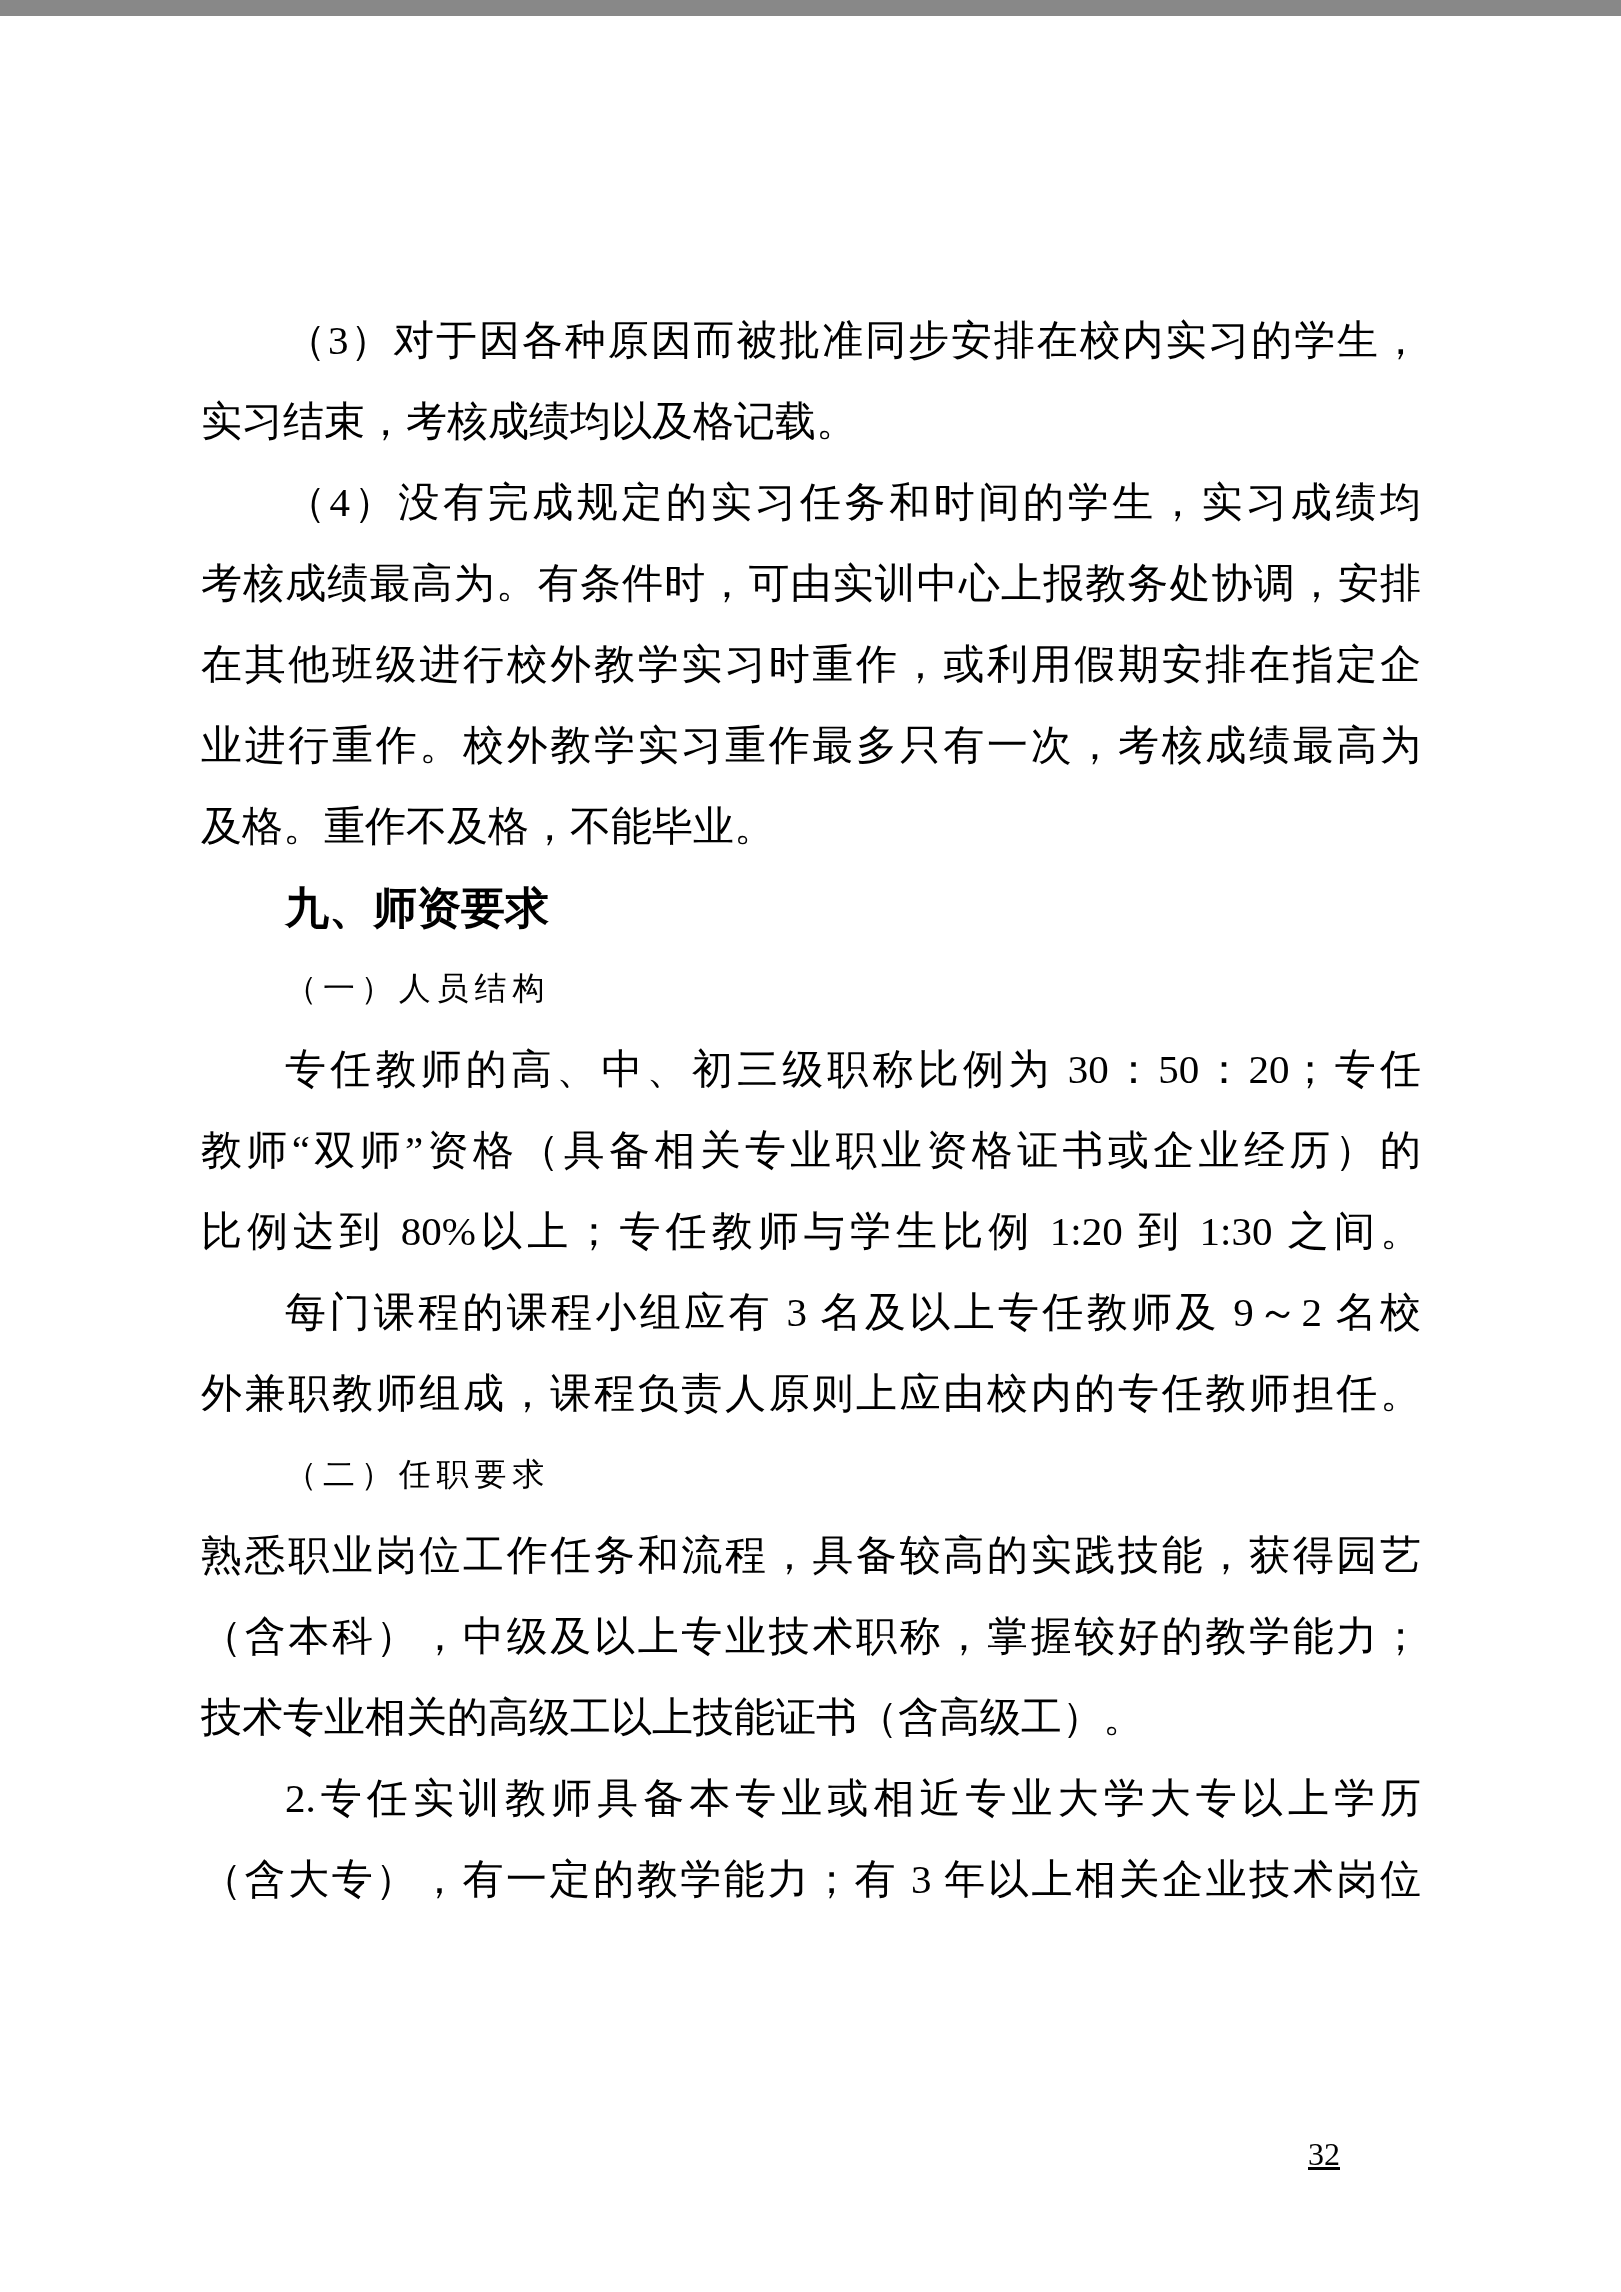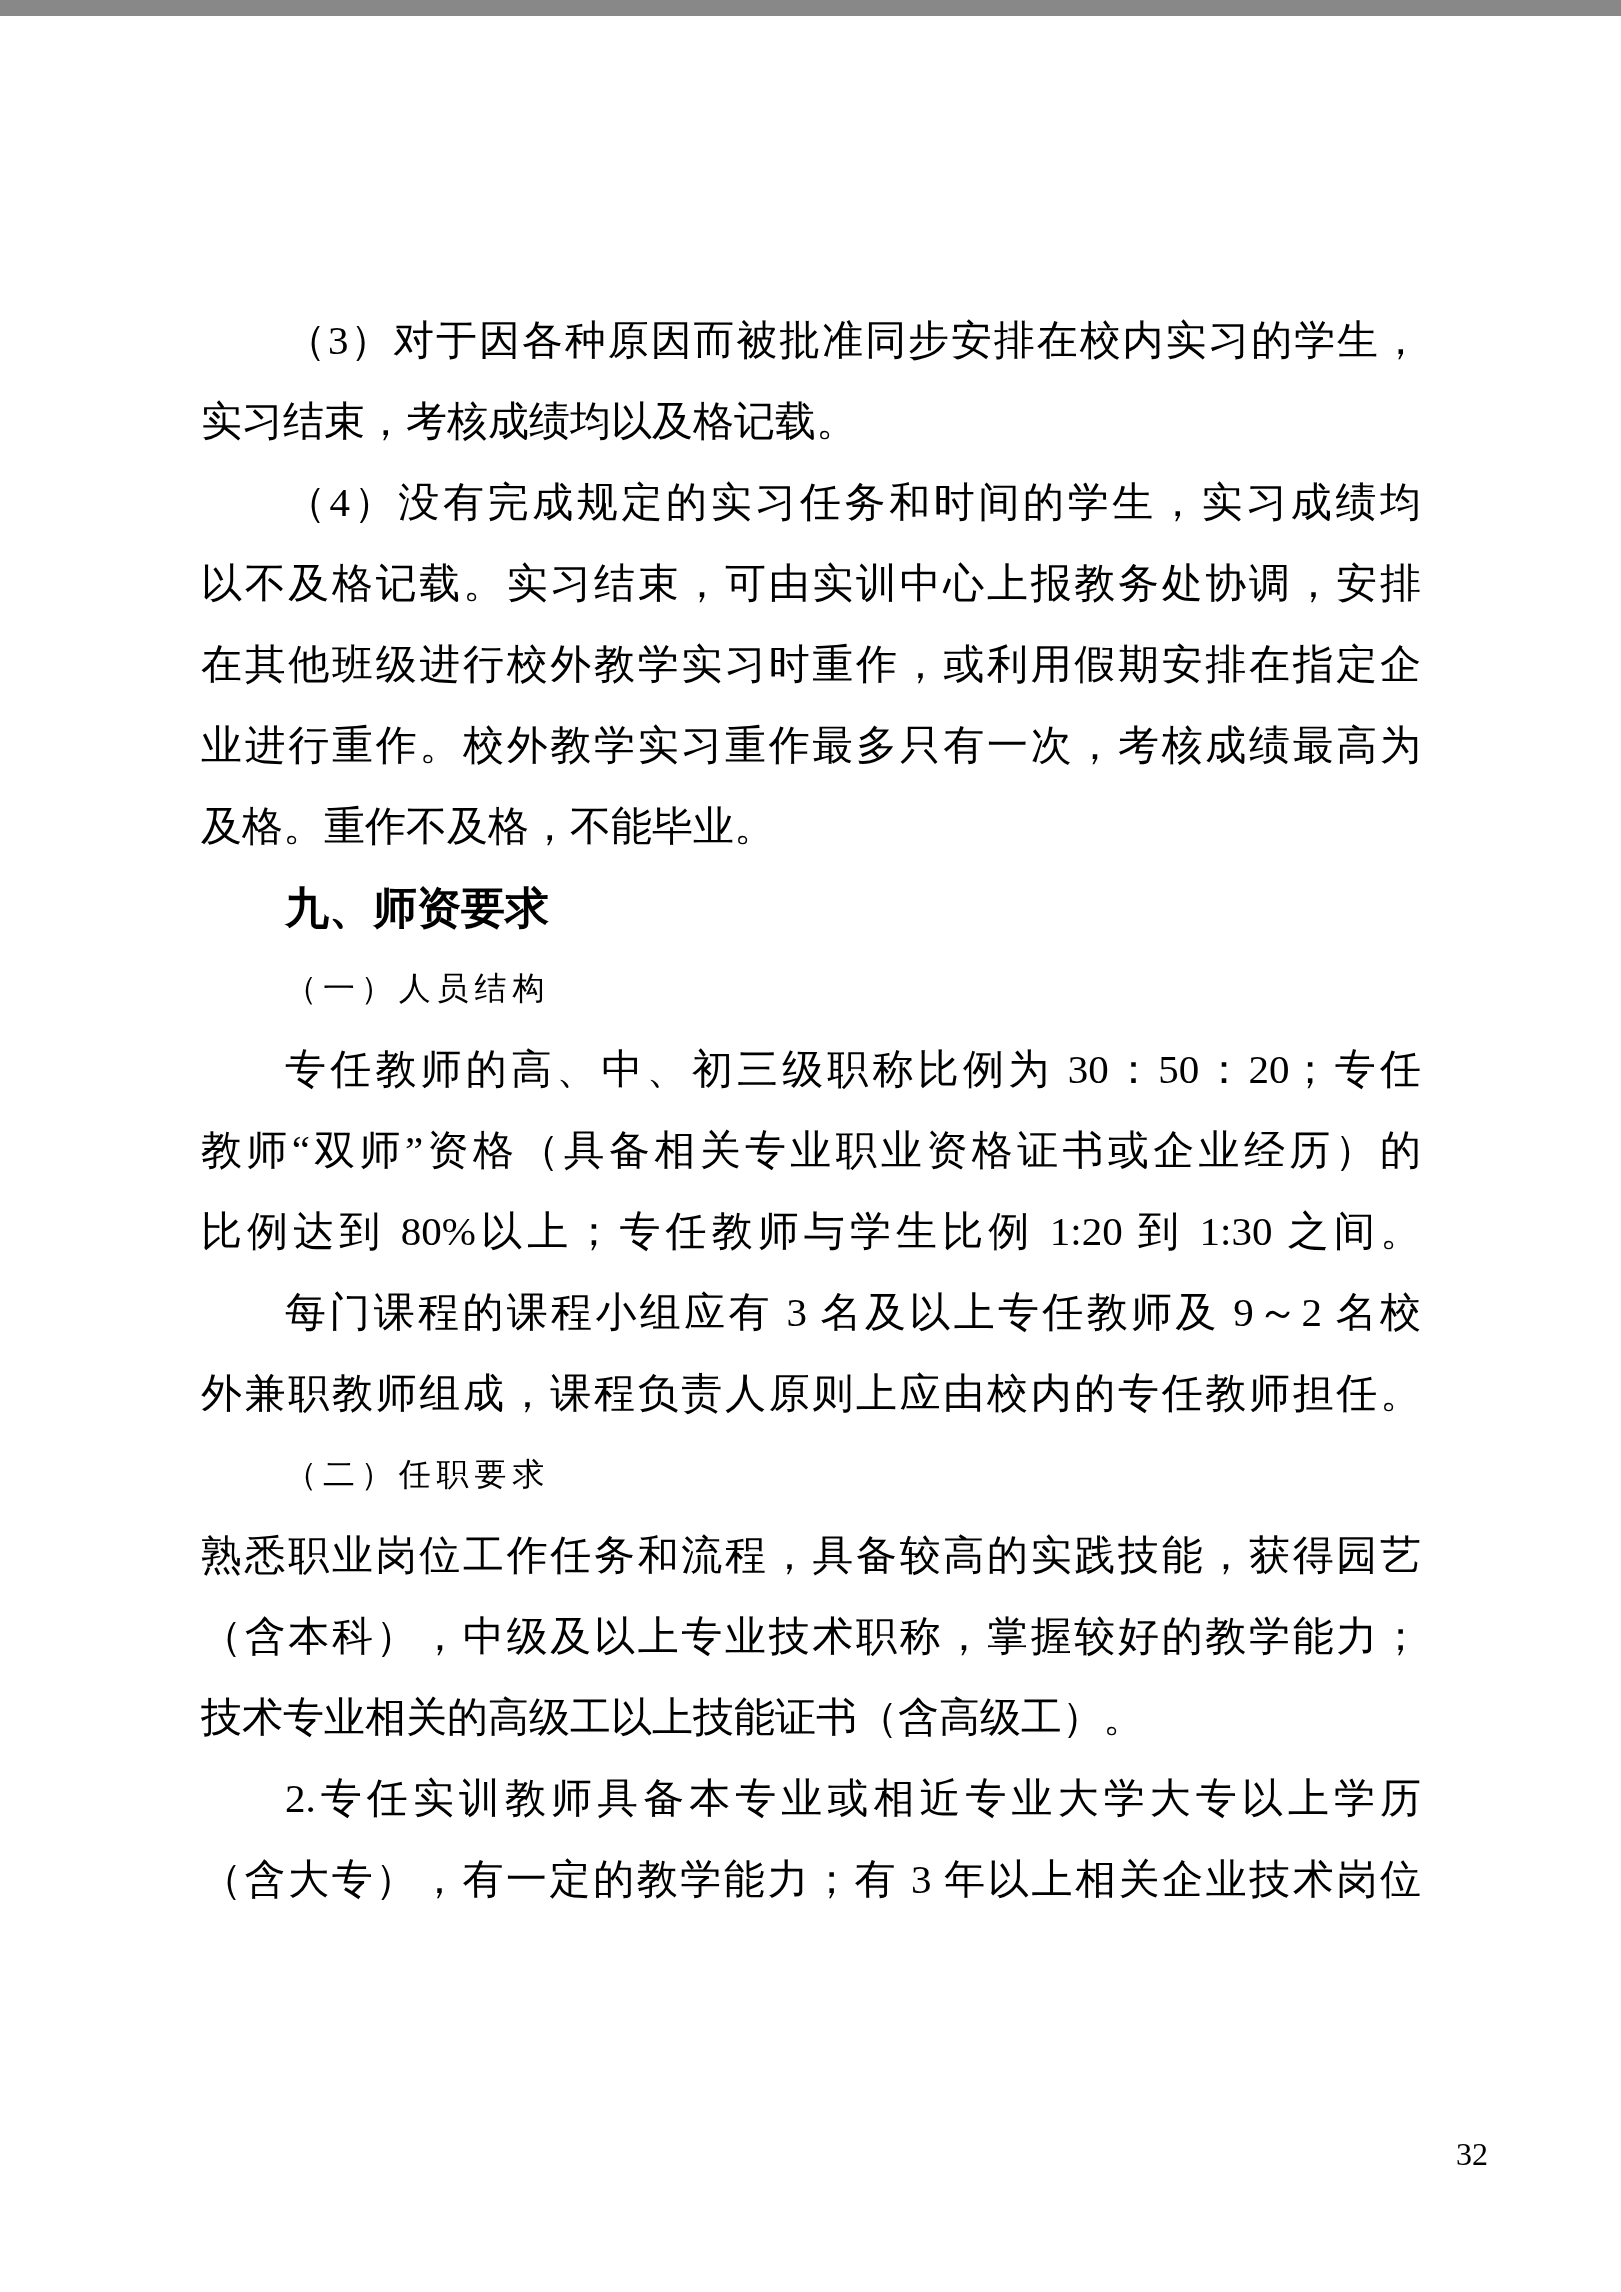--- a/index.html
+++ b/index.html
@@ -67,7 +67,7 @@
       <div class="line body indent fill">（3）对于因各种原因而被批准同步安排在校内实习的学生，</div>
       <div class="line body">实习结束，考核成绩均以及格记载。</div>
       <div class="line body indent fill">（4）没有完成规定的实习任务和时间的学生，实习成绩均</div>
-      <div class="line body fill">以不及格记载。实习结束，可由实训中心上报教务处协调，安排</div>
+      <div class="line body fill">考核成绩最高为。有条件时，可由实训中心上报教务处协调，安排</div>
       <div class="line body fill">在其他班级进行校外教学实习时重作，或利用假期安排在指定企</div>
       <div class="line body fill">业进行重作。校外教学实习重作最多只有一次，考核成绩最高为</div>
       <div class="line body">及格。重作不及格，不能毕业。</div>

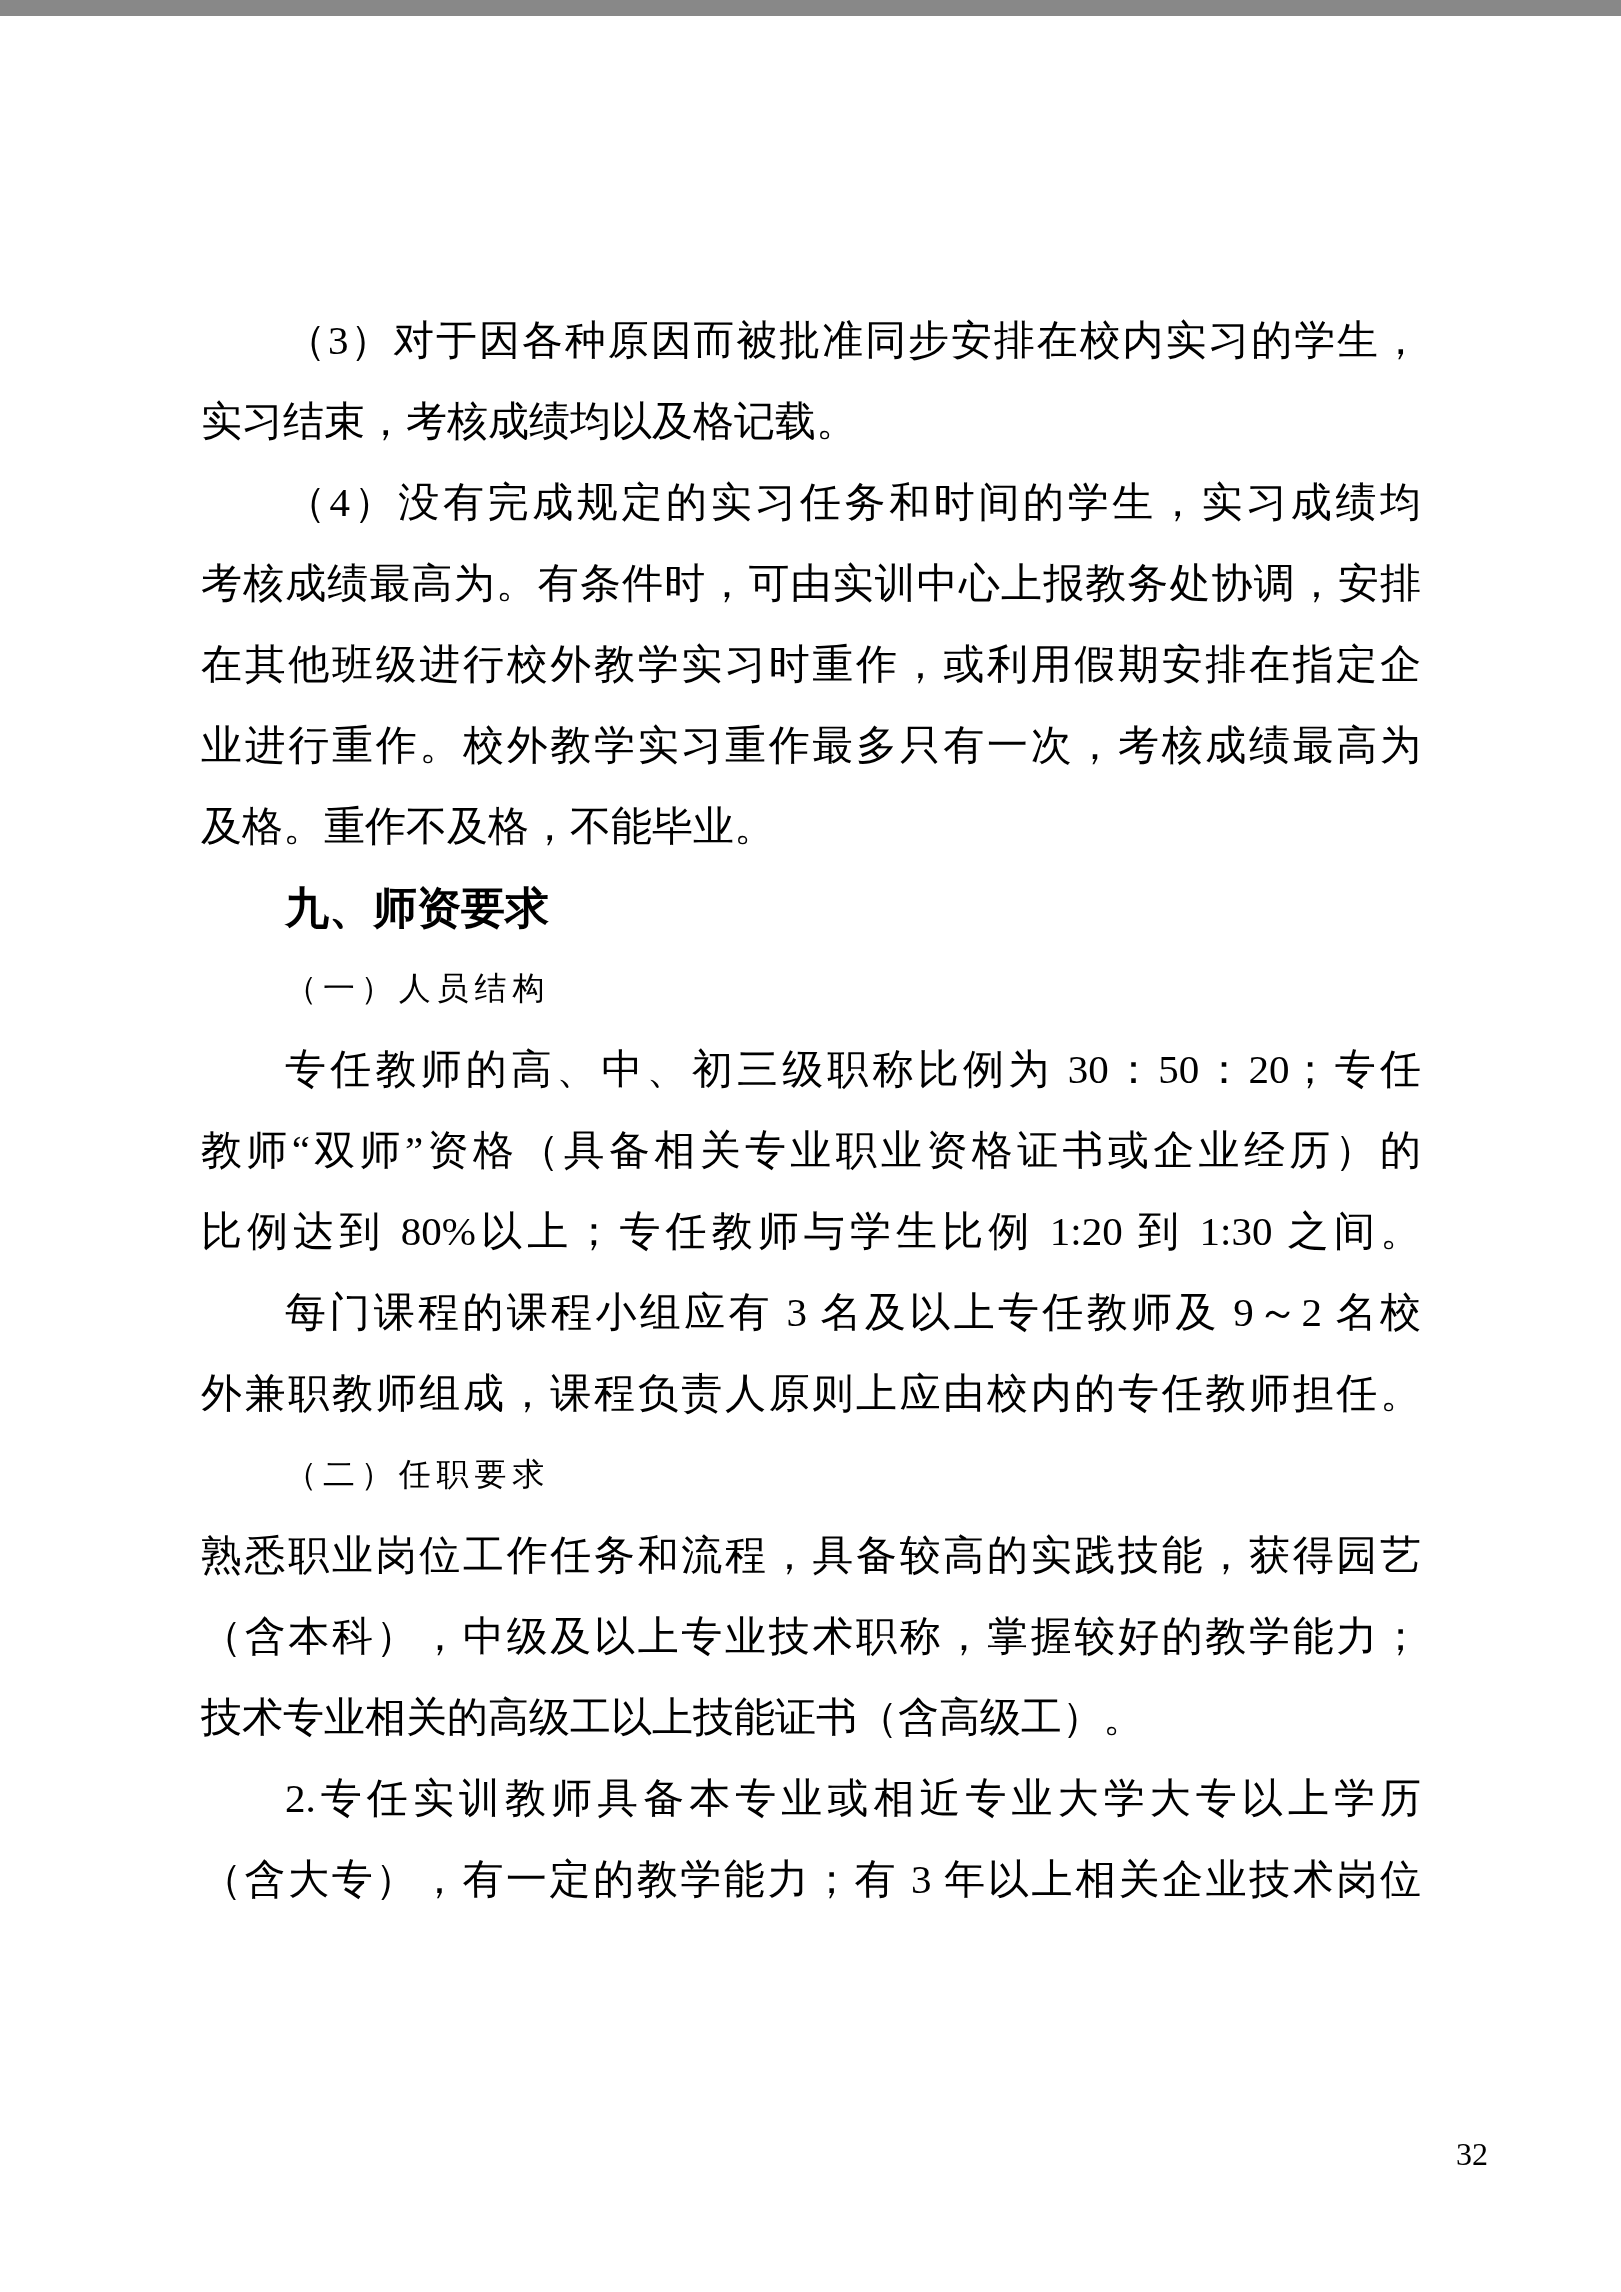--- a/index.html
+++ b/index.html
@@ -52,11 +52,12 @@
   }
   .pageno {
     position: absolute;
-    left: 1456px;
+    left: 1308px;
     top: 2119px;
     font-size: 32px;
     line-height: 39px;
     font-family: "Liberation Serif", "DejaVu Serif", serif;
+    text-decoration: underline;
   }
 </style>
 </head>

